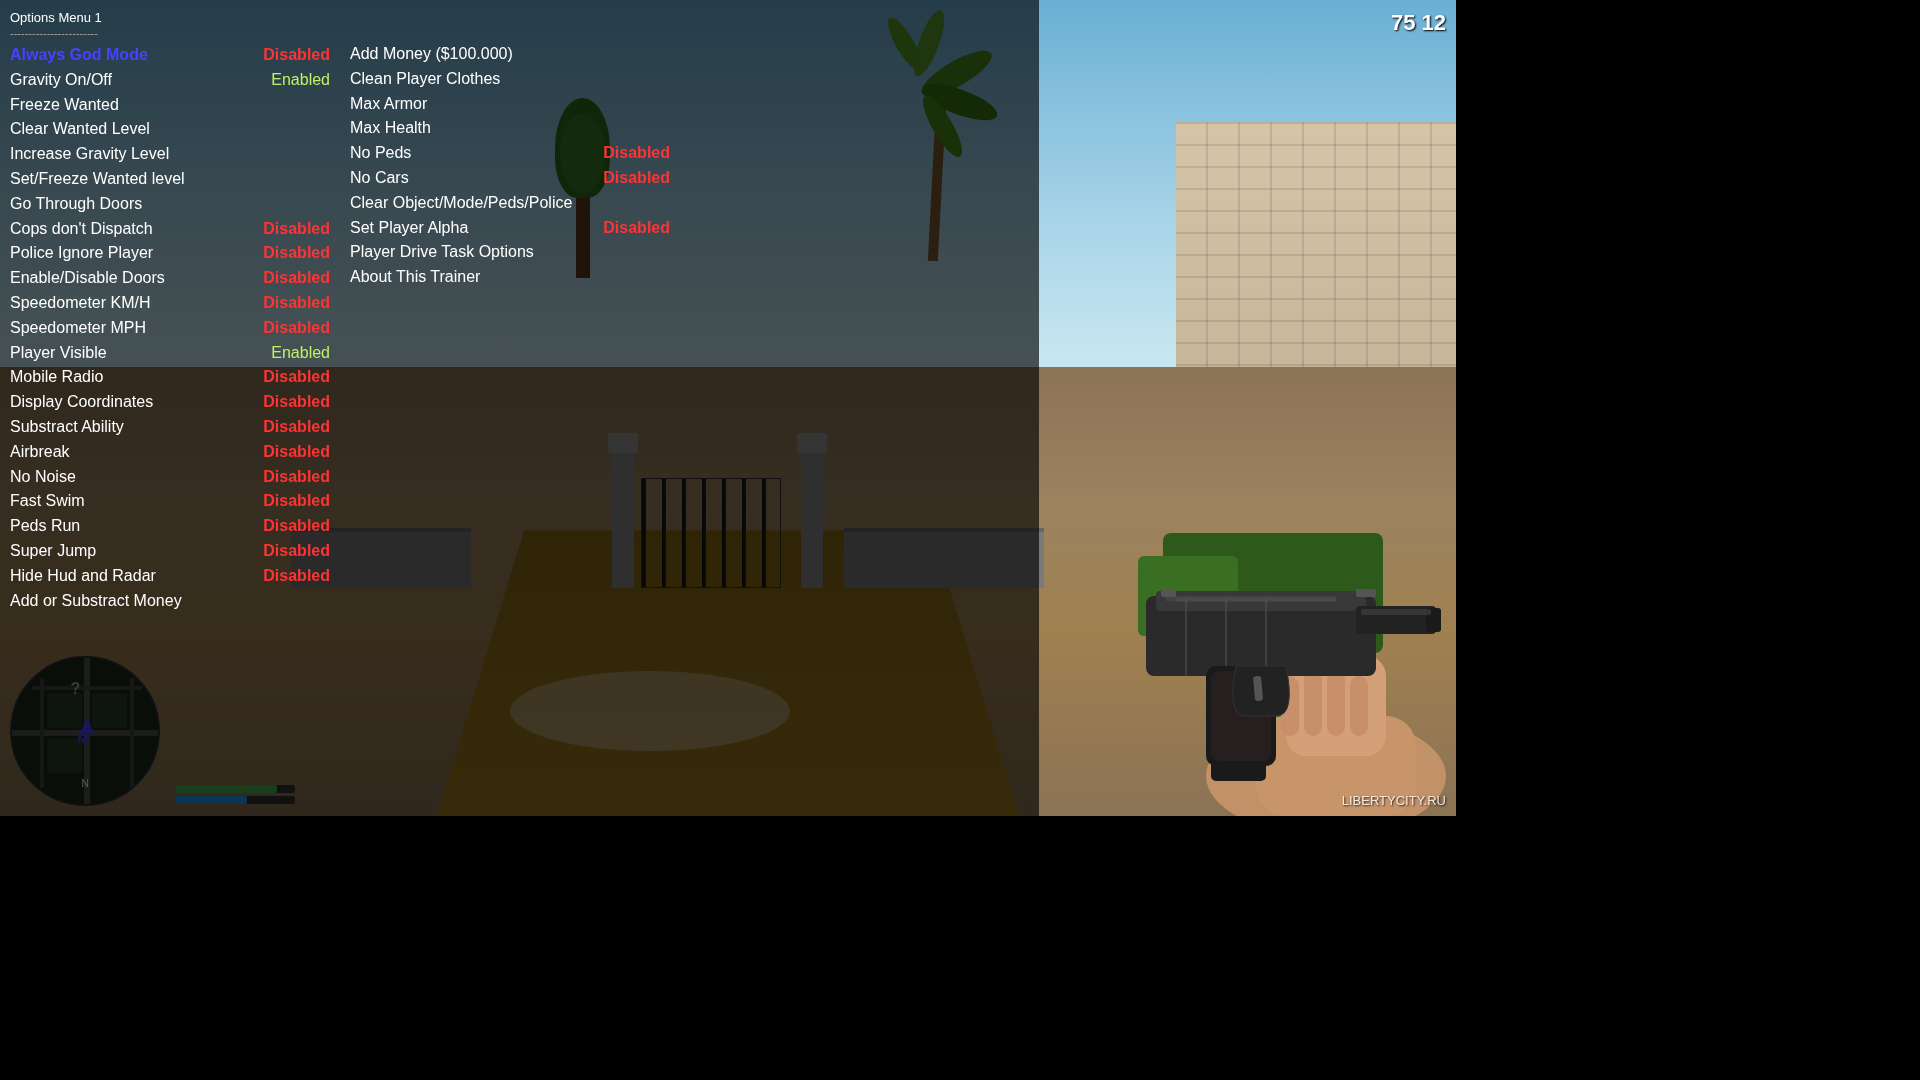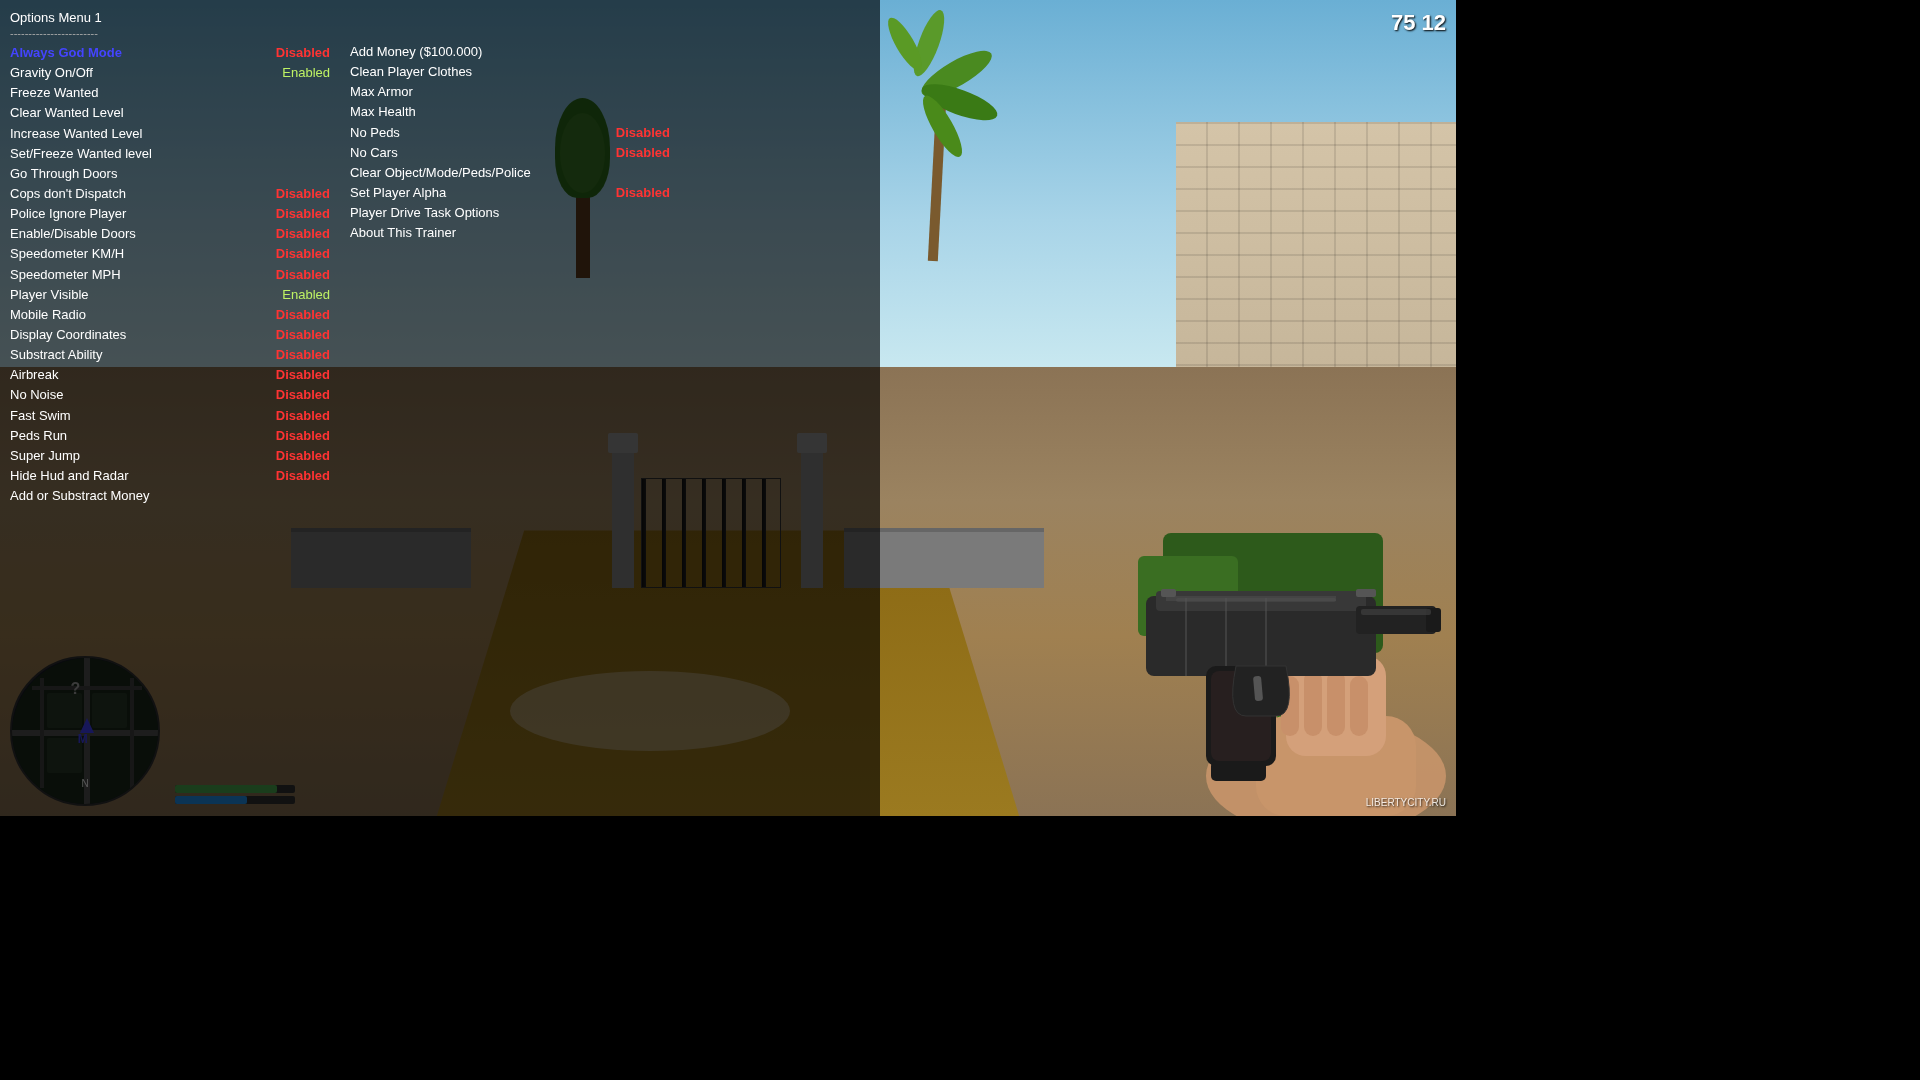--- a/index.html
+++ b/index.html
@@ -153,7 +153,7 @@
       position: absolute;
       top: 0;
       left: 0;
-      width: 880px;
+      width: 1039px;
       height: 100%;
       background: rgba(0,0,0,0.65);
       display: flex;

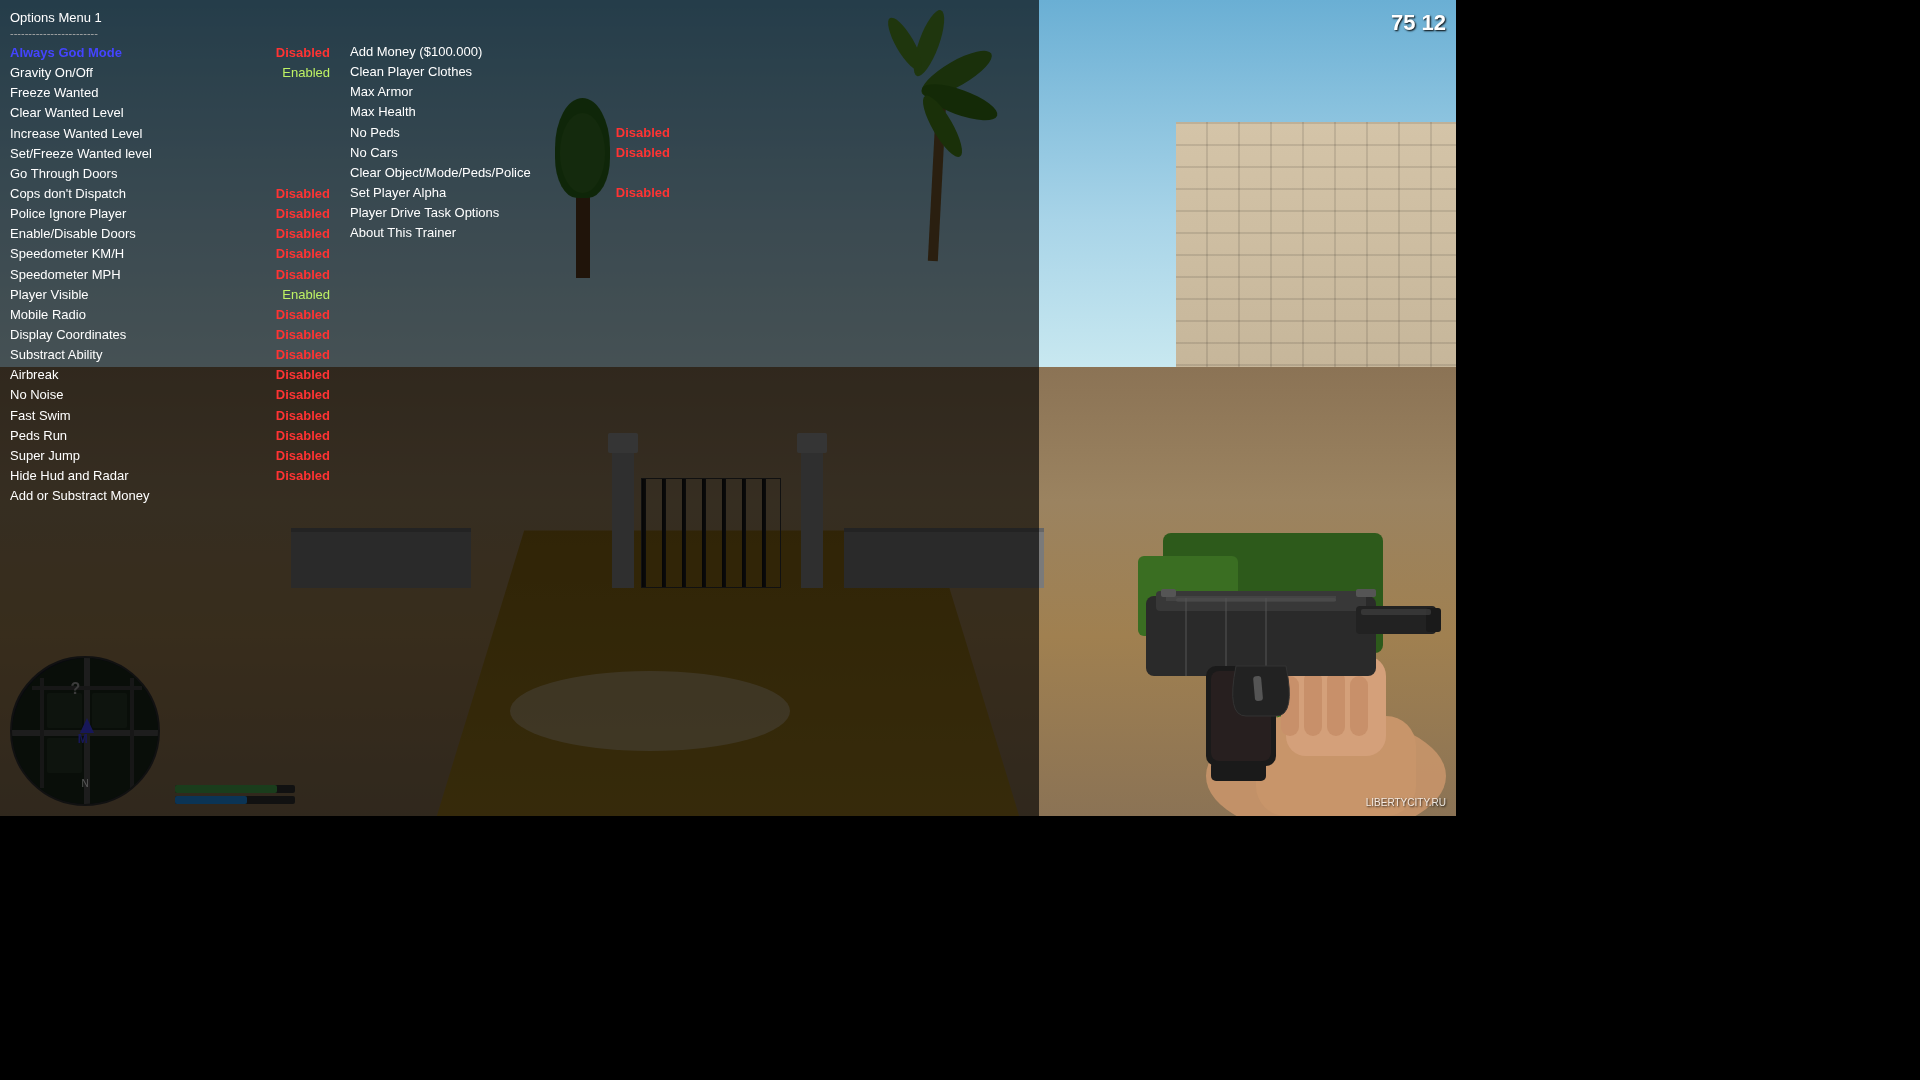--- a/index.html
+++ b/index.html
@@ -189,7 +189,7 @@
       display: flex;
       justify-content: space-between;
       align-items: center;
-      font-size: 13px;
+      font-size: 16px;
       font-family: Arial, sans-serif;
       line-height: 1.55;
       cursor: pointer;

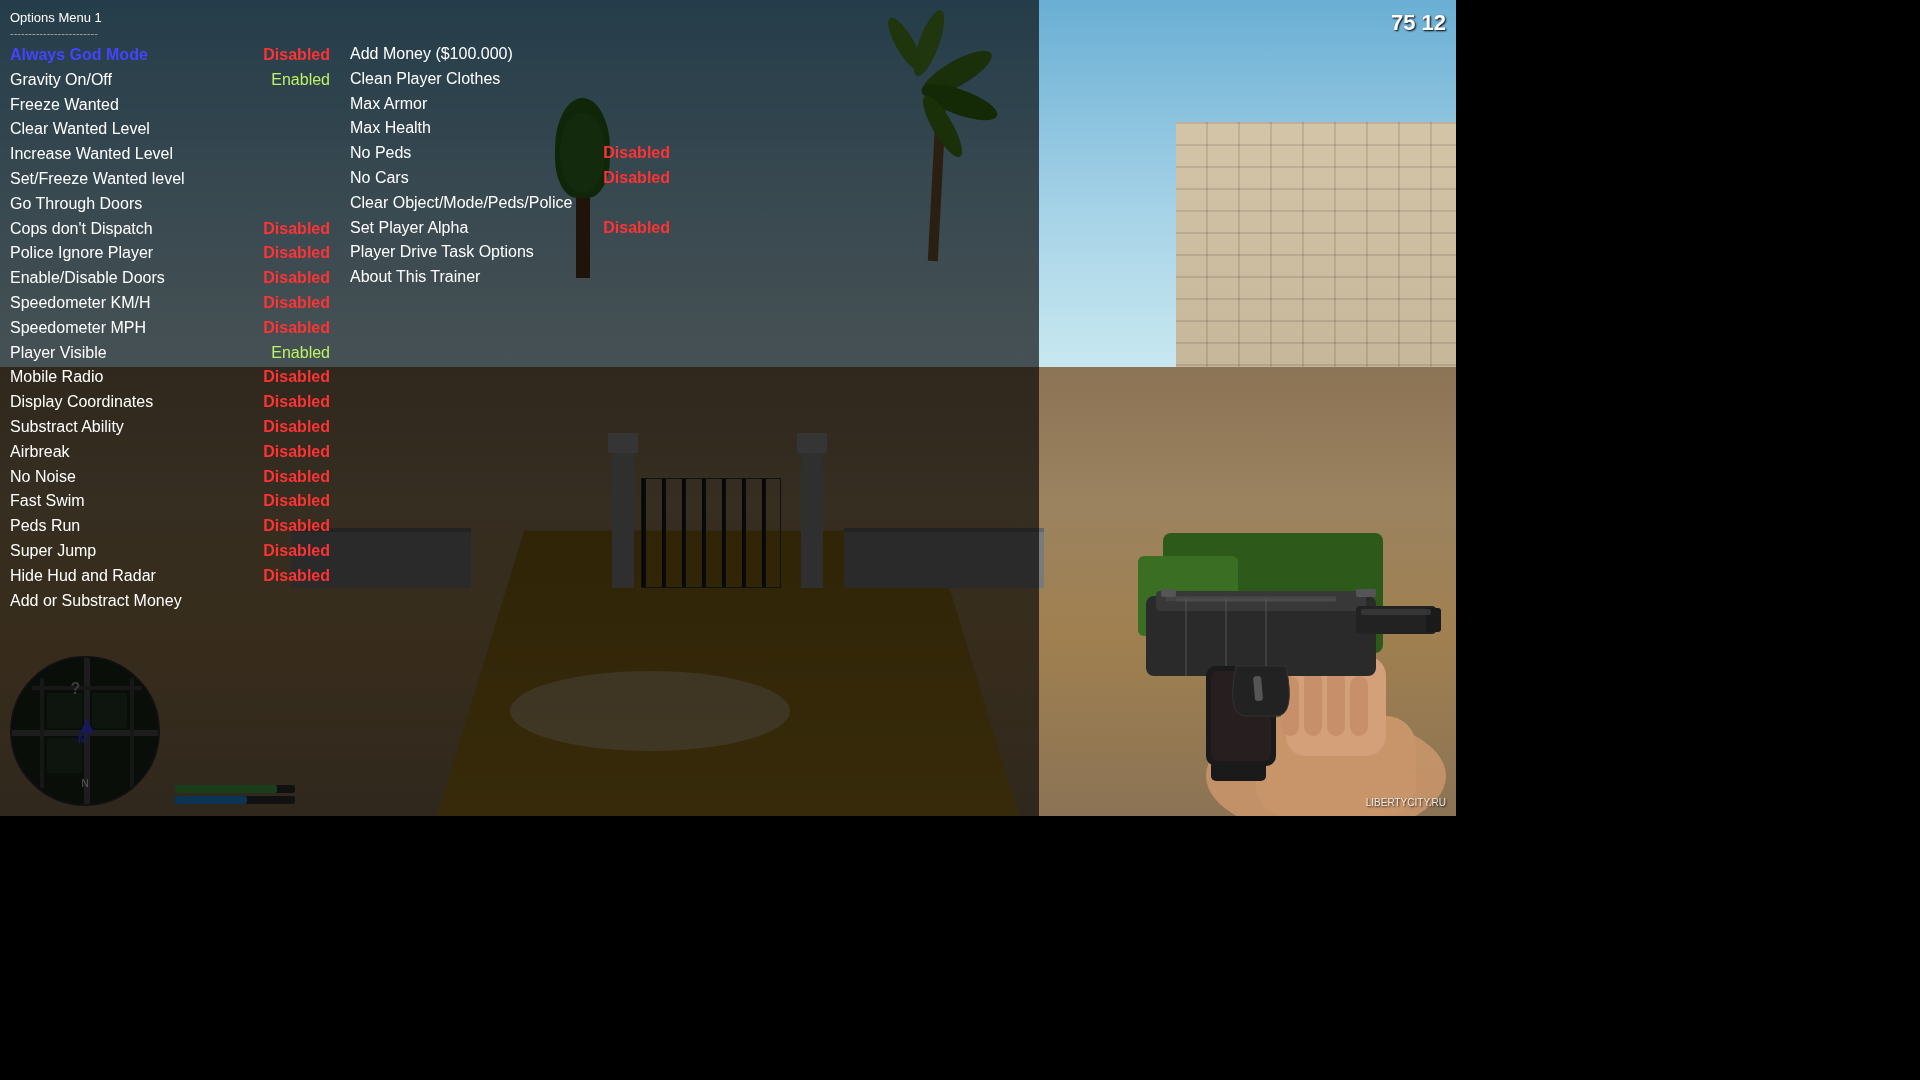--- a/index.html
+++ b/index.html
@@ -374,7 +374,7 @@
           <span class="menu-item-label">Clear Wanted Level</span>
         </div>
         <div class="menu-item">
-          <span class="menu-item-label">Increase Wanted Level</span>
+          <span class="menu-item-label">Increase Gravity Level</span>
         </div>
         <div class="menu-item">
           <span class="menu-item-label">Set/Freeze Wanted level</span>

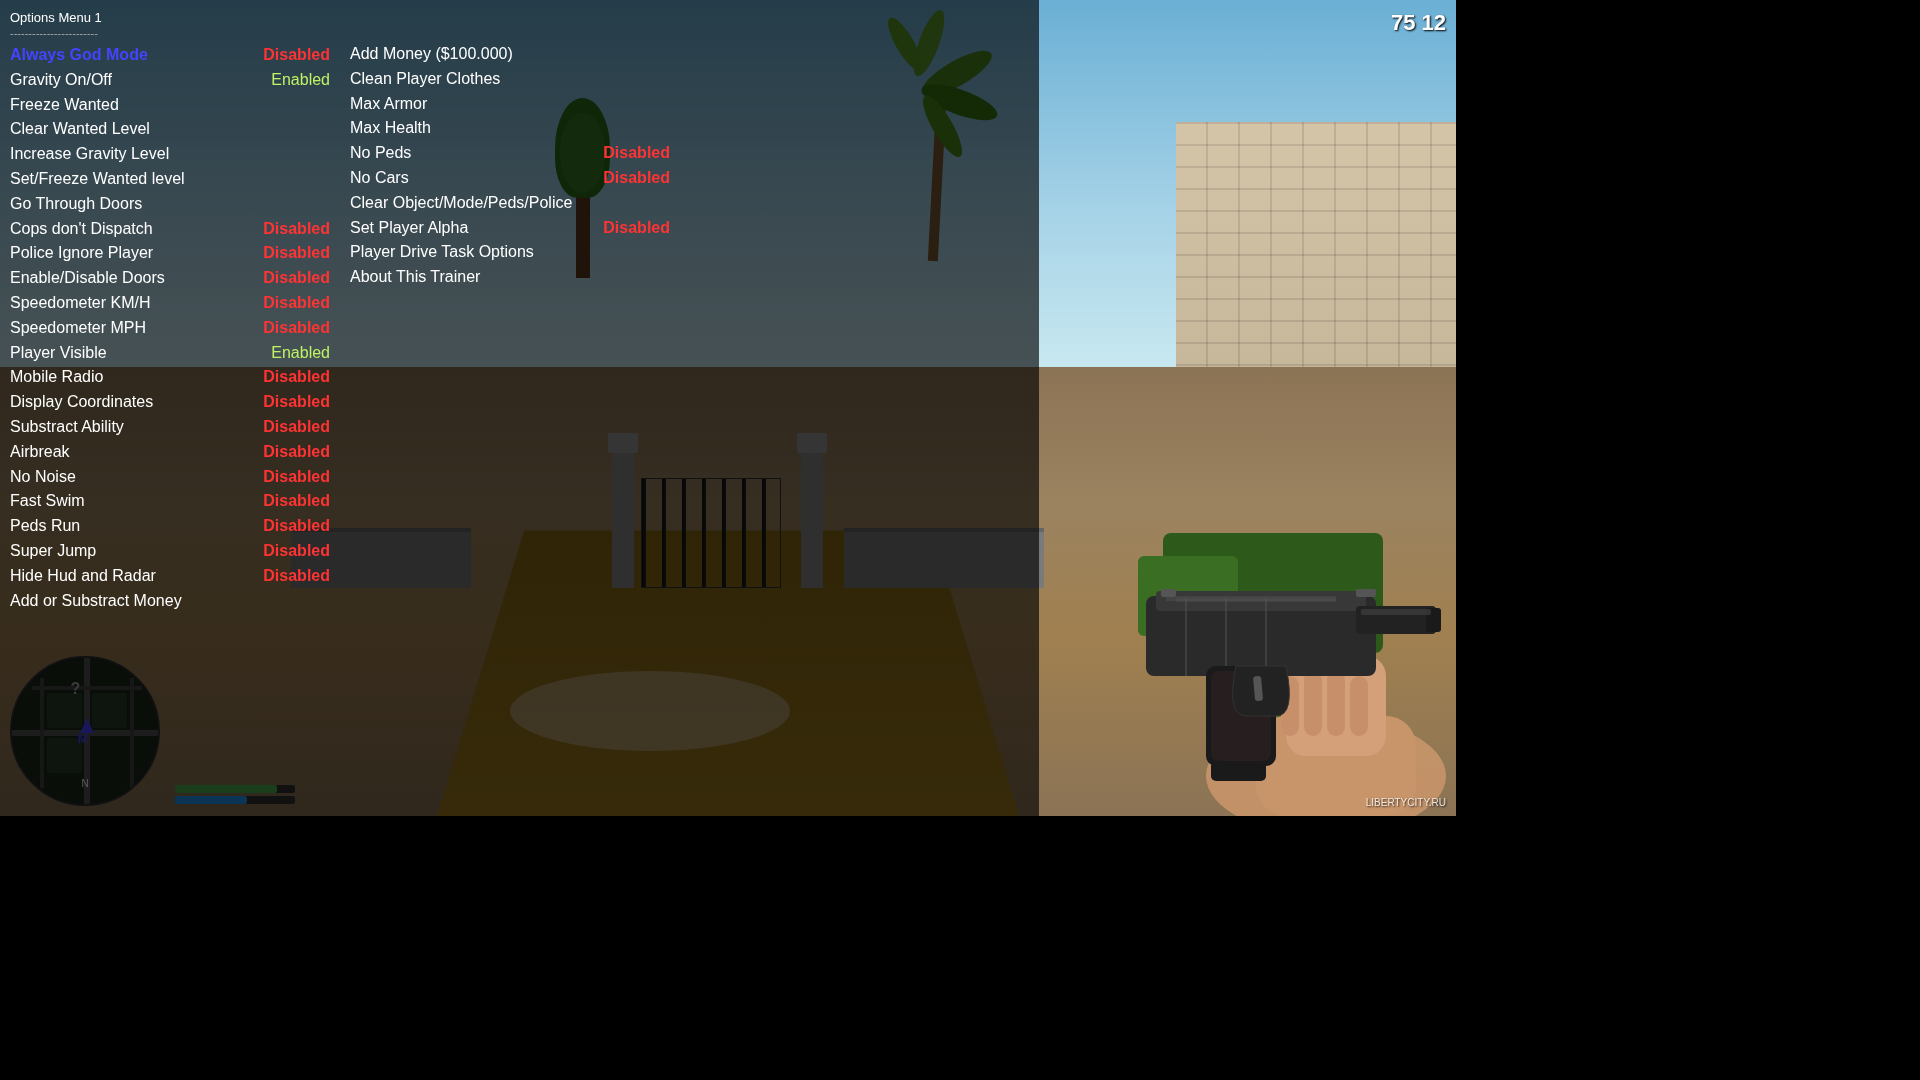--- a/index.html
+++ b/index.html
@@ -141,7 +141,7 @@
       bottom: 8px;
       right: 10px;
       color: white;
-      font-size: 10px;
+      font-size: 13px;
       font-family: Arial, sans-serif;
       text-shadow: 1px 1px 2px #000;
       opacity: 0.8;

